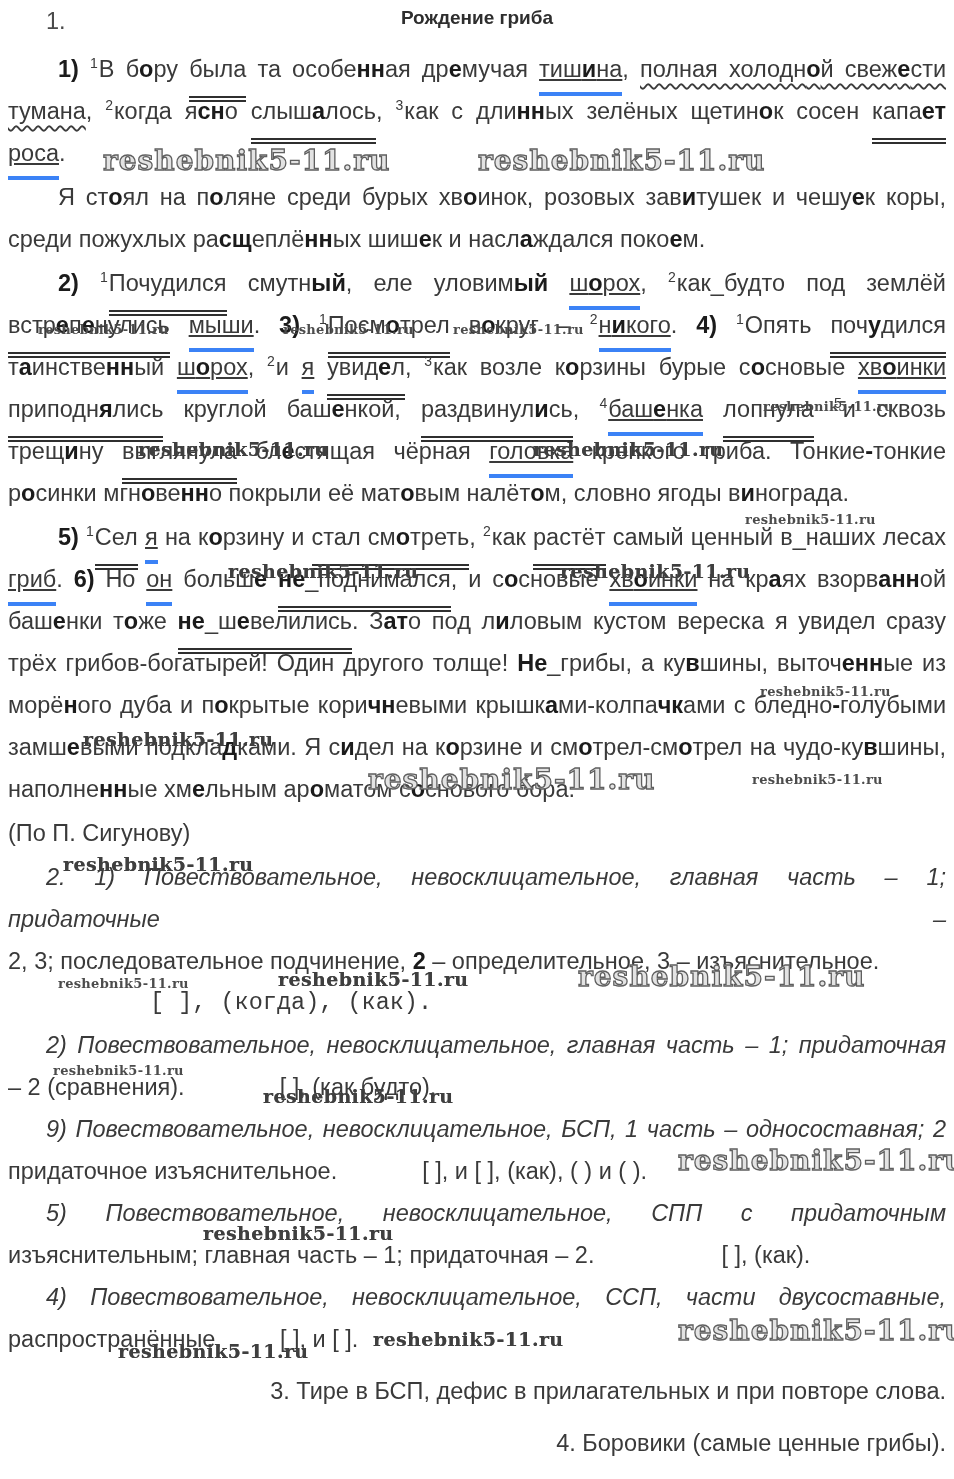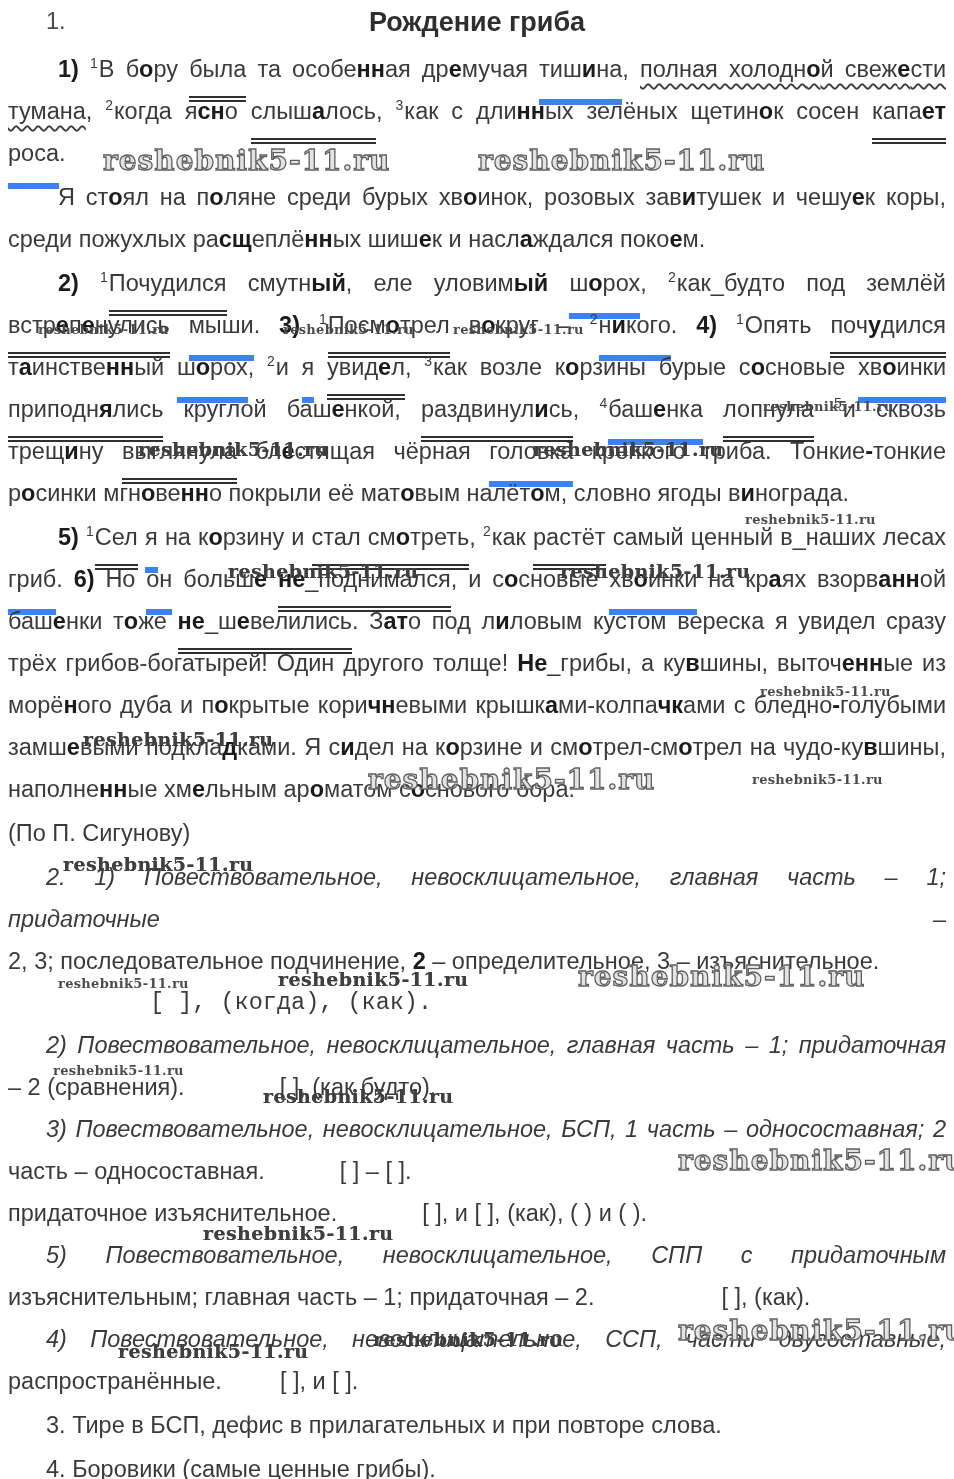--- a/index.html
+++ b/index.html
@@ -12,7 +12,7 @@
   .page { position:relative; padding:6px 8px 30px 8px; }
   .hdr { position:relative; height:38px; margin-bottom:4px; }
   .pagenum { position:absolute; left:38px; top:2px; color:#4a4a4a; }
-  .title { text-align:center; font-weight:bold; font-size:27px; color:#2e2e2e; padding-top:1px; }
+  .title { text-align:center; font-weight:bold; font-size:19px; color:#2e2e2e; padding-top:1px; }
 
   p.bodytext { margin:2px 0; line-height:42px; text-align:justify; text-indent:50px; }
   b { font-weight:bold; color:#1b1b1b; }

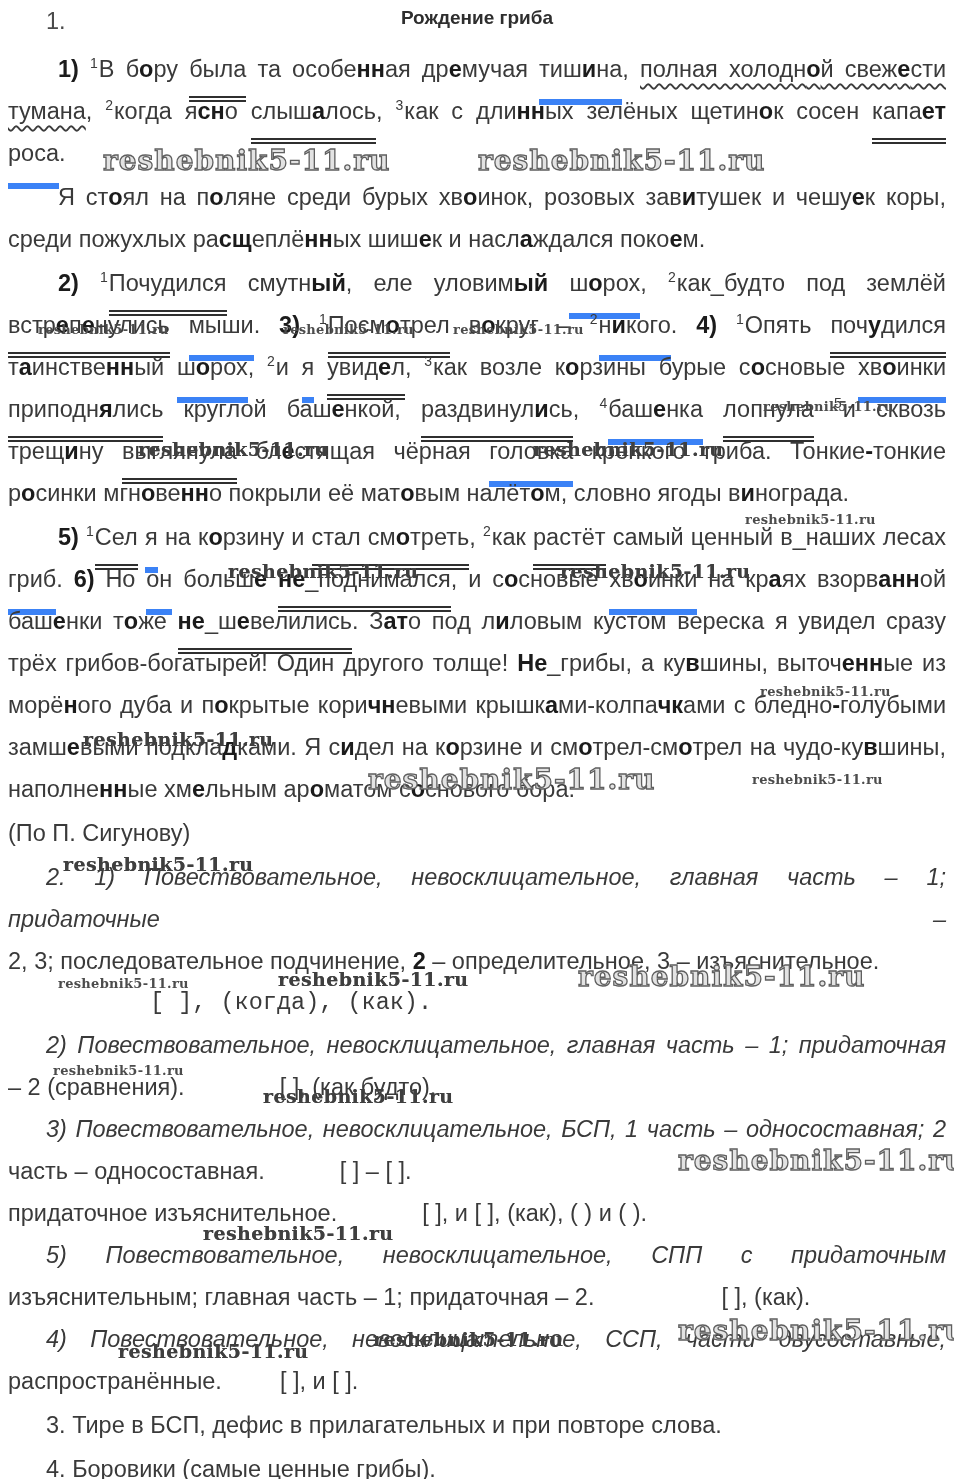--- a/index.html
+++ b/index.html
@@ -18,7 +18,7 @@
   b { font-weight:bold; color:#1b1b1b; }
   sup { font-size:14px; line-height:0; vertical-align:super; margin-right:1px; }
 
-  .u1 { border-bottom:6px solid #3b82f6; padding-bottom:17px; }
+  .u1 { border-bottom:4px solid #3b82f6; padding-bottom:10px;text-decoration:underline; }
   .u2 { border-bottom:6px double #2f2f2f; padding-bottom:14px; }
   .uw { text-decoration:underline wavy #3c3c3c 1.5px; text-underline-offset:6px; }
 

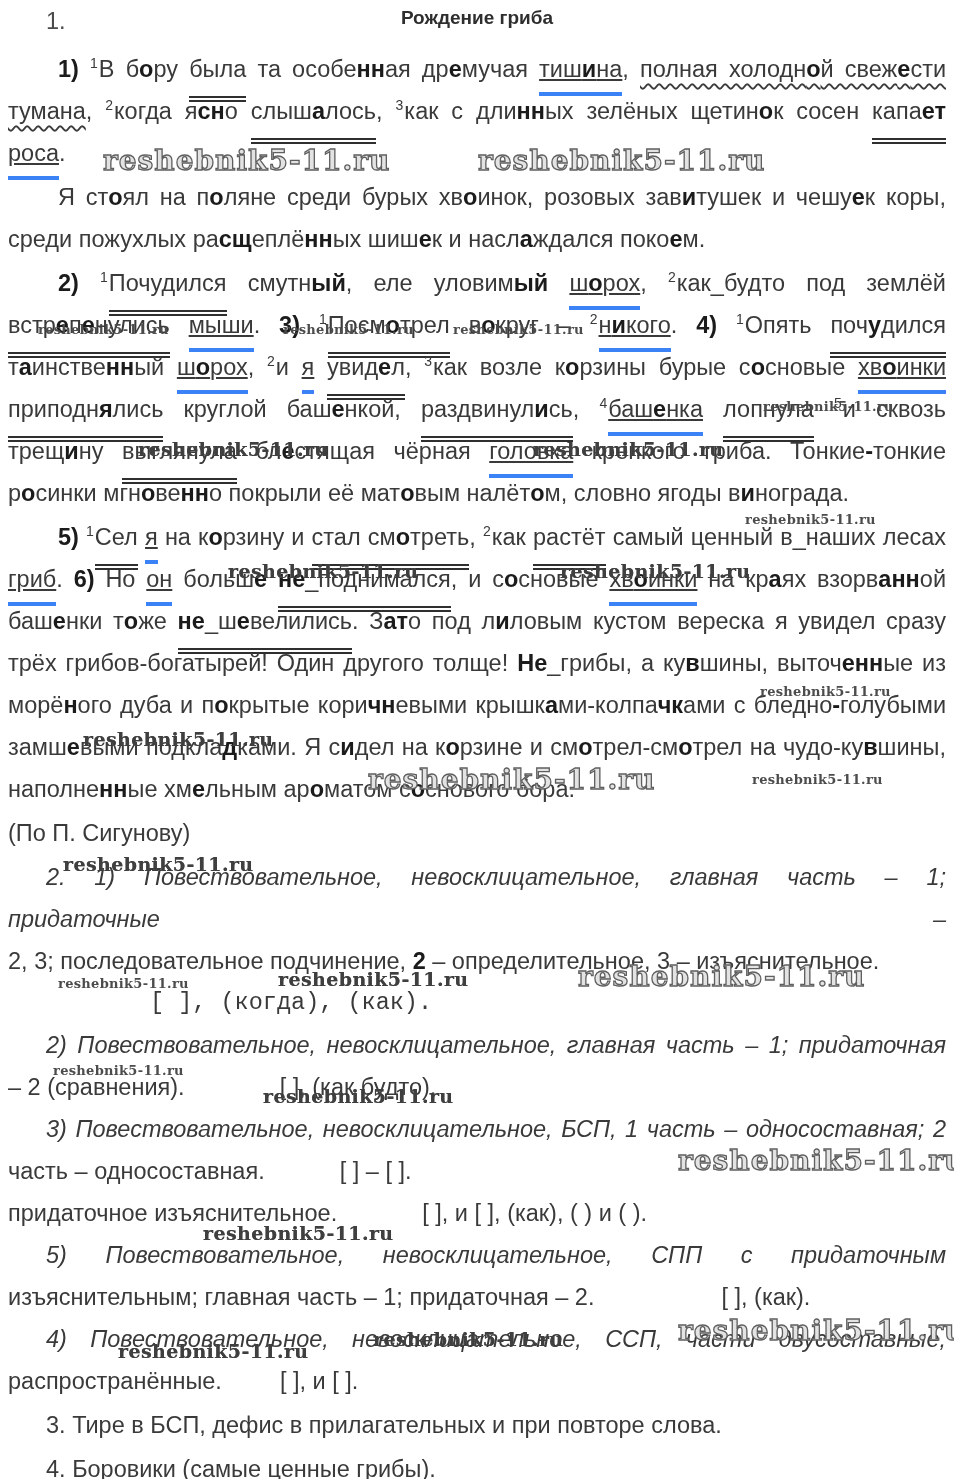--- a/index.html
+++ b/index.html
@@ -73,7 +73,7 @@
   </div>
 
   <div class="item">
-    <div class="l1">3) Повествовательное, невосклицательное, БСП, 1 часть – односоставная; 2</div>
+    <div class="l1">9) Повествовательное, невосклицательное, БСП, 1 часть – односоставная; 2</div>
     <div class="l2">часть – односоставная.<span class="gap g75"></span>[ ] – [ ].</div>
   </div>
 

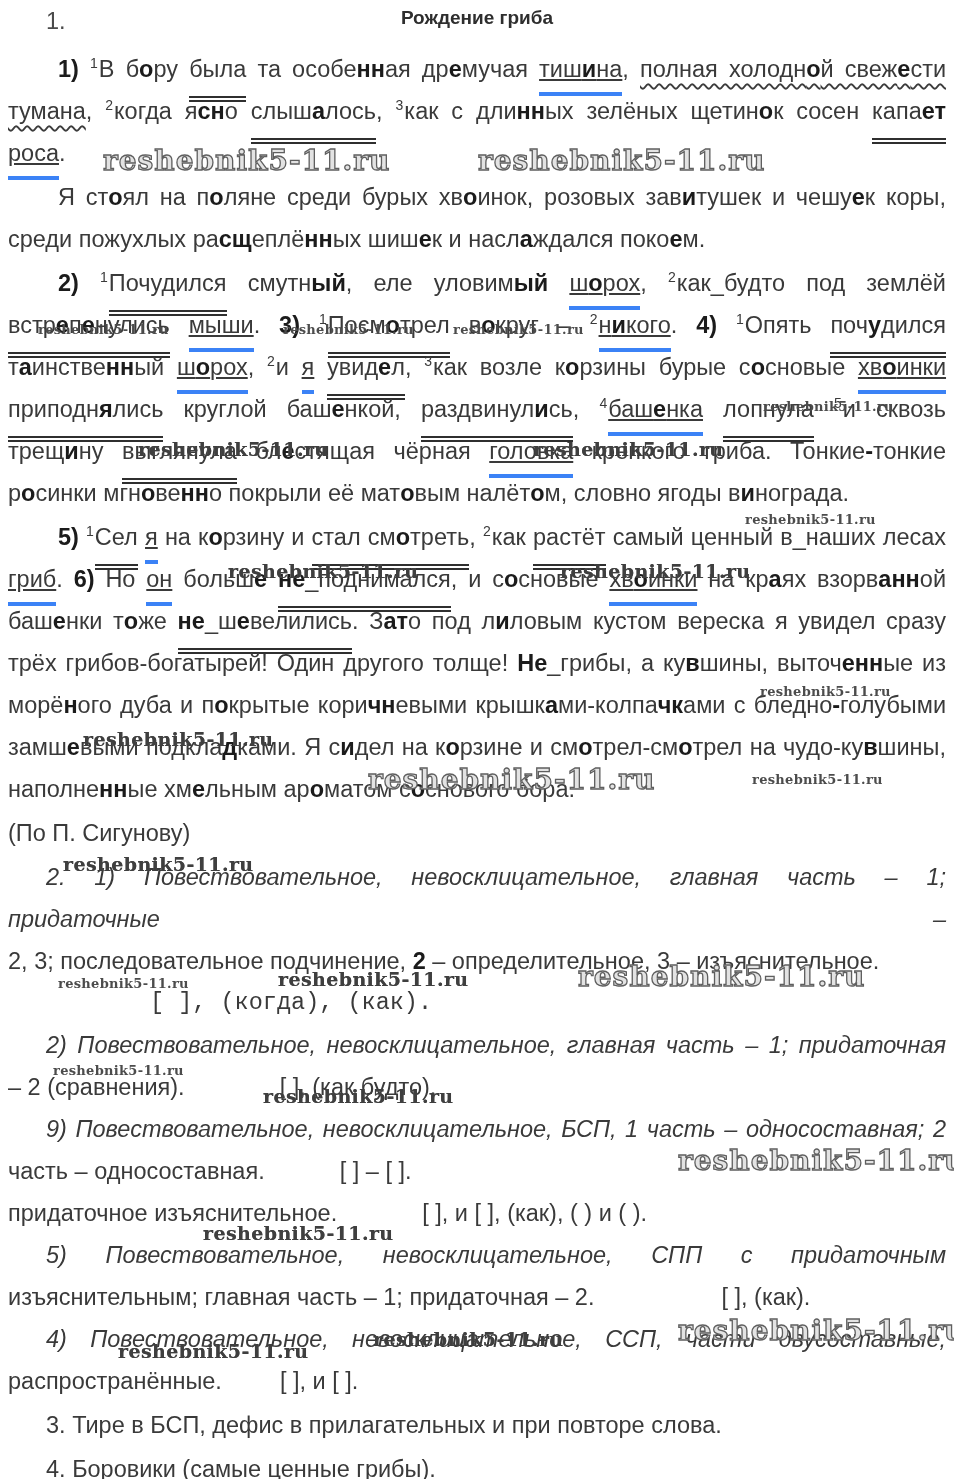--- a/index.html
+++ b/index.html
@@ -74,7 +74,6 @@
 
   <div class="item">
     <div class="l1">9) Повествовательное, невосклицательное, БСП, 1 часть – односоставная; 2</div>
-    <div class="l2">часть – односоставная.<span class="gap g75"></span>[ ] – [ ].</div>
   </div>
 
   <div class="item">

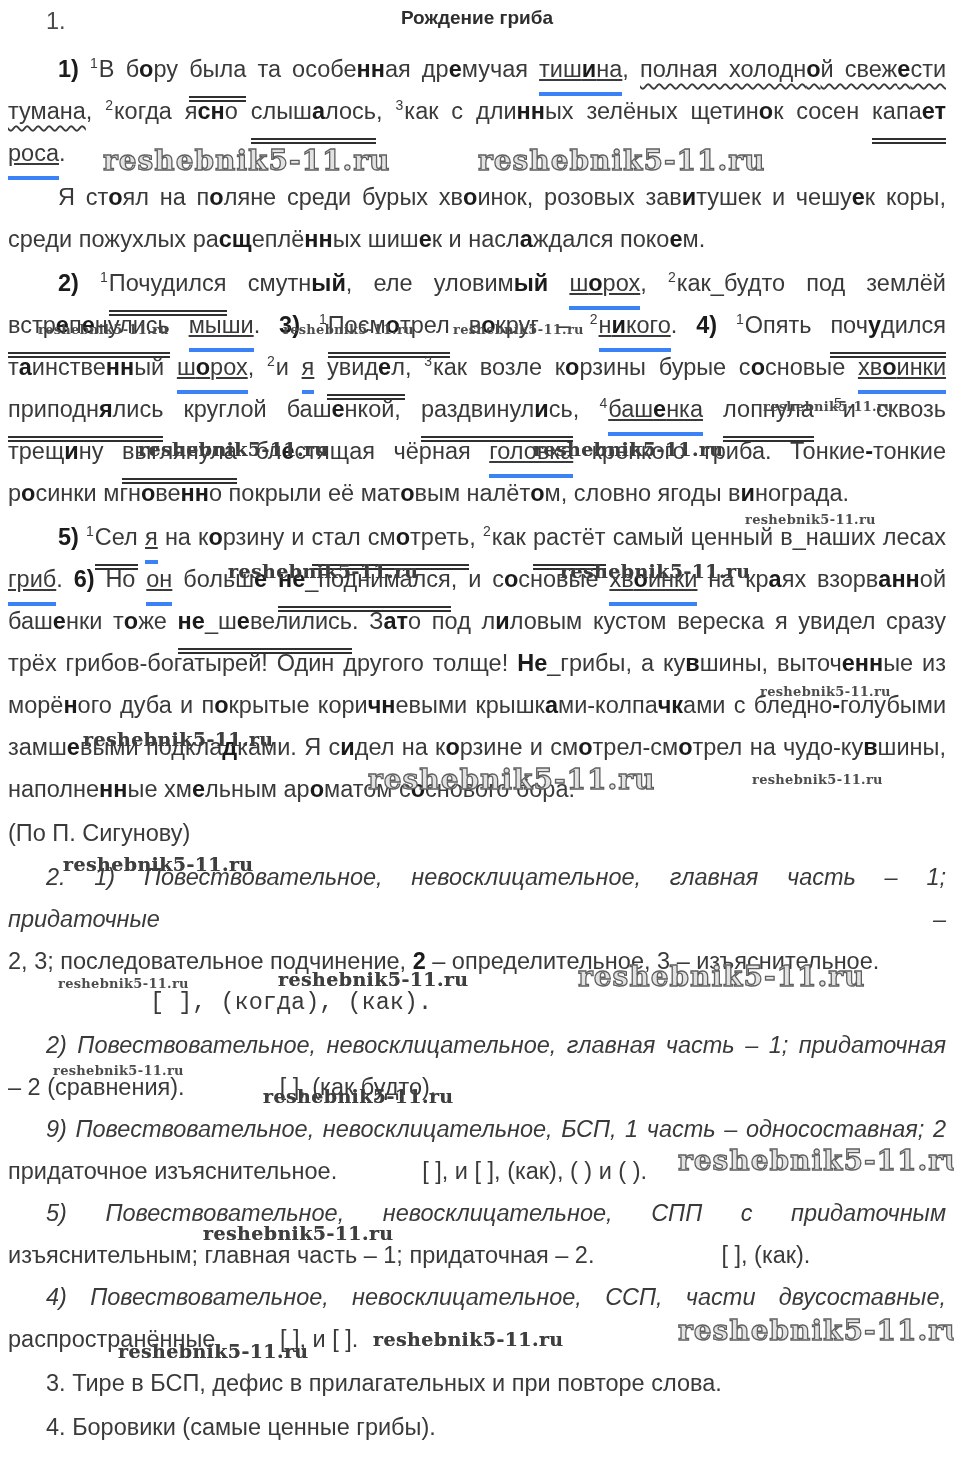--- a/index.html
+++ b/index.html
@@ -28,7 +28,7 @@
   .item .l1 { text-align:justify; text-align-last:justify; text-indent:38px;font-style:italic; }
   .item .l2 { text-align:left; }
   .scheme-line { line-height:42px; padding-left:142px; margin:0;font-family:Liberation Mono, monospace; }
-  .ex-line { line-height:42px; padding-left:38px; margin:2px 0; }
+  .ex-line { line-height:42px; padding-left:38px; margin:10px 0;text-align:right; }
 
   .gap { display:inline-block; height:1px; }
   .g58 { width:58px; } .g75 { width:75px; } .g85 { width:85px; }

